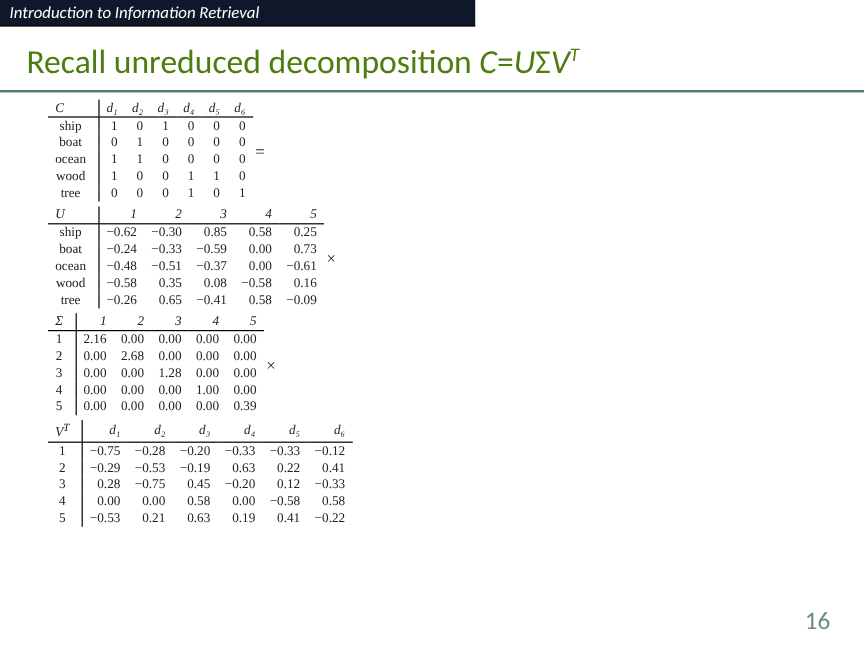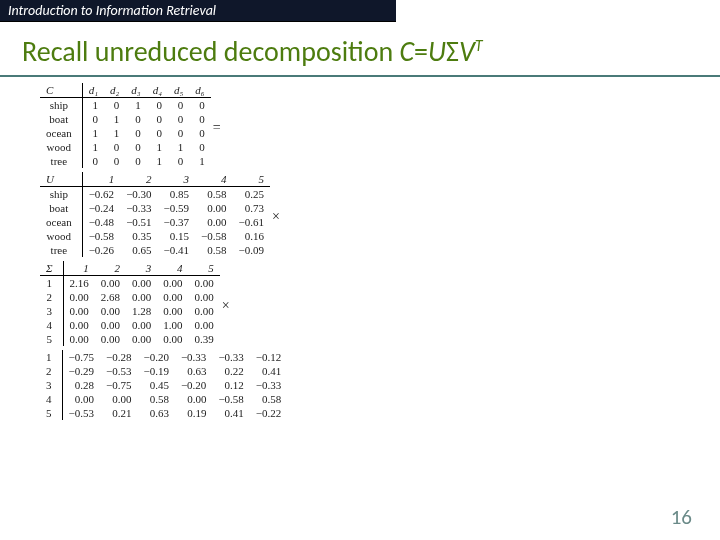--- a/index.html
+++ b/index.html
@@ -186,7 +186,7 @@
             <td class="rowlab left-col">wood</td>
             <td>−0.58</td>
             <td>0.35</td>
-            <td>0.15</td>
+            <td>0.08</td>
             <td>−0.58</td>
             <td>0.16</td>
           </tr>

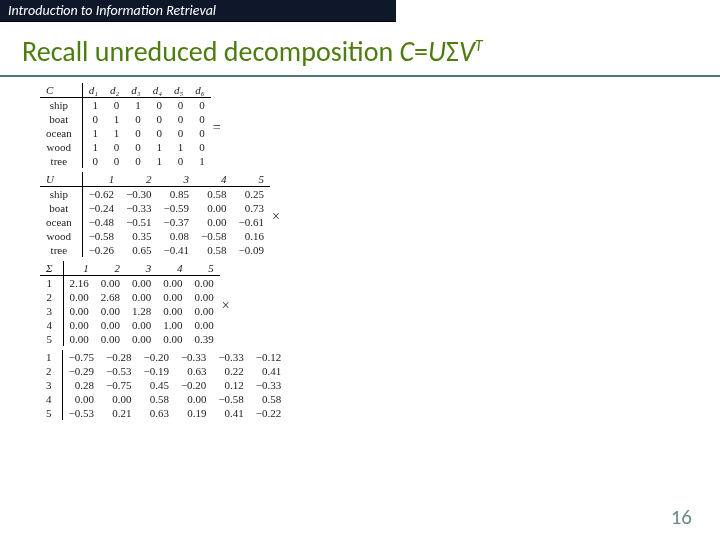--- a/index.html
+++ b/index.html
@@ -262,6 +262,15 @@
   <div class="block">
     <table id="tbl-VT">
         <tbody>
+          <tr class="hdr-row">
+            <th class="mat-label left-col"><span class="it">V</span><sup class="it">T</sup></th>
+            <th class="it">d₁</th>
+            <th class="it">d₂</th>
+            <th class="it">d₃</th>
+            <th class="it">d₄</th>
+            <th class="it">d₅</th>
+            <th class="it">d₆</th>
+          </tr>
           <tr>
             <td class="rowlab left-col">1</td>
             <td>−0.75</td>

